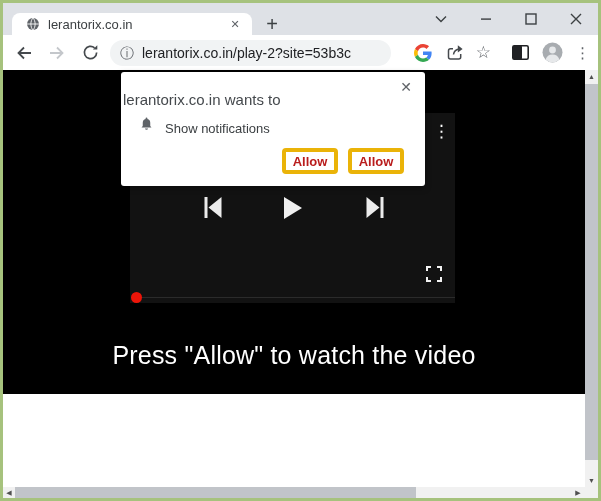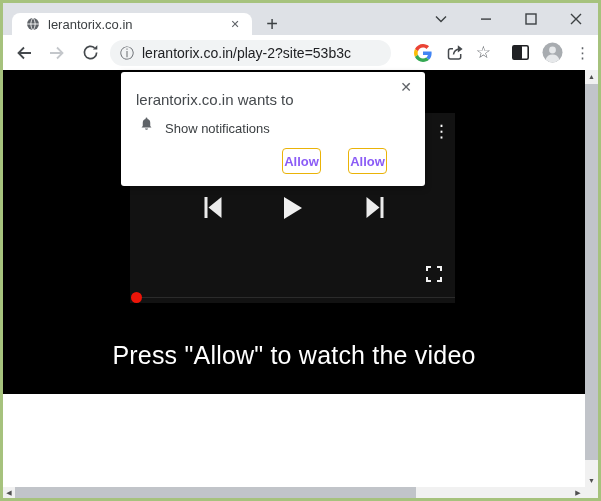--- a/index.html
+++ b/index.html
@@ -62,7 +62,7 @@
   }
   .popup .pclose { position:absolute; right:10px; top:6px; width:18px; height:18px;
     font-size:14px; color:#5f6368; display:flex; align-items:center; justify-content:center; }
-  .popup .ptitle { position:absolute; left:15px; top:19px; font-size:15px; color:#45494d; }
+  .popup .ptitle { position:absolute; left:2px; top:19px; font-size:15px; color:#45494d; }
   .popup .prow { position:absolute; left:18px; top:44px; display:flex; align-items:flex-end; }
   .popup .prow .plabel { margin-left:11px; font-size:13px; color:#3c4043; }
   .pbtn {

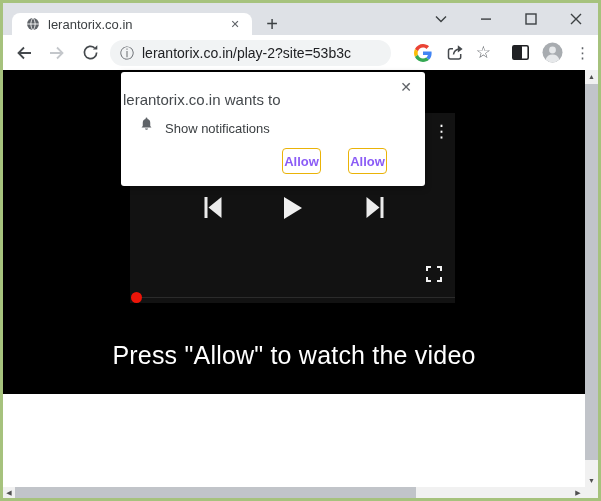--- a/index.html
+++ b/index.html
@@ -66,9 +66,9 @@
   .popup .prow { position:absolute; left:18px; top:44px; display:flex; align-items:flex-end; }
   .popup .prow .plabel { margin-left:11px; font-size:13px; color:#3c4043; }
   .pbtn {
-    position:absolute; top:76px; width:39px; height:26px; background:#fff;
-    border:1px solid #eab308; border-radius:4px; font-family:"Liberation Sans",sans-serif;
-    font-size:13px; font-weight:700; color:#8b5cf6; display:flex; align-items:center; justify-content:center;
+    position:absolute; top:76px; width:56px; height:26px; background:#fff;
+    border:4px solid #eab308; border-radius:4px; font-family:"Liberation Sans",sans-serif;
+    font-size:13px; font-weight:700; color:#b91c1c; display:flex; align-items:center; justify-content:center;
   }
   .pbtn.allow { left:161px; }
   .pbtn.block { left:227px; }

